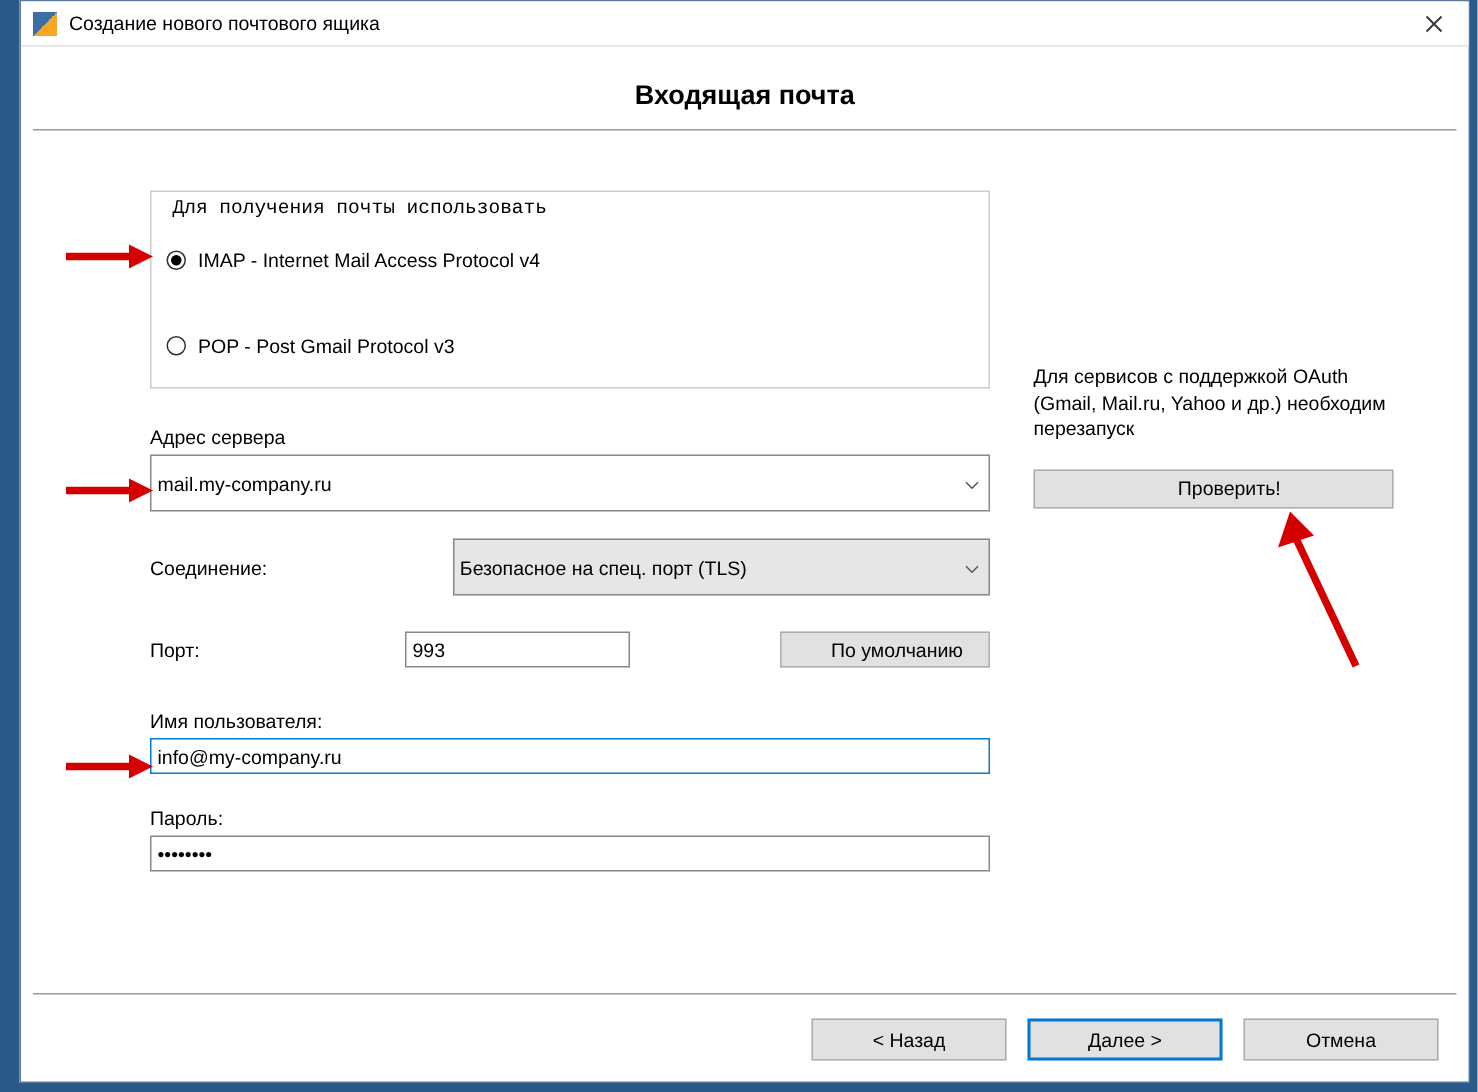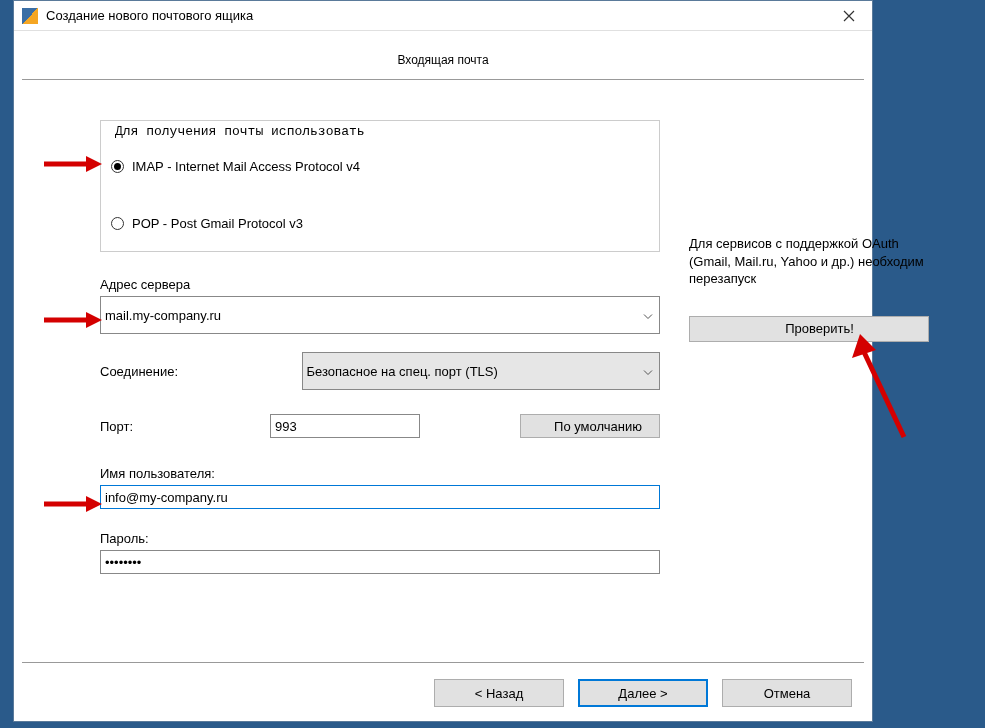--- a/index.html
+++ b/index.html
@@ -16,7 +16,7 @@
       position: absolute;
       left: 13px;
       top: 0;
-      width: 860px;
+      width: 967px;
       height: 722px;
       background: #fff;
       border: 1px solid #5a7a9a;

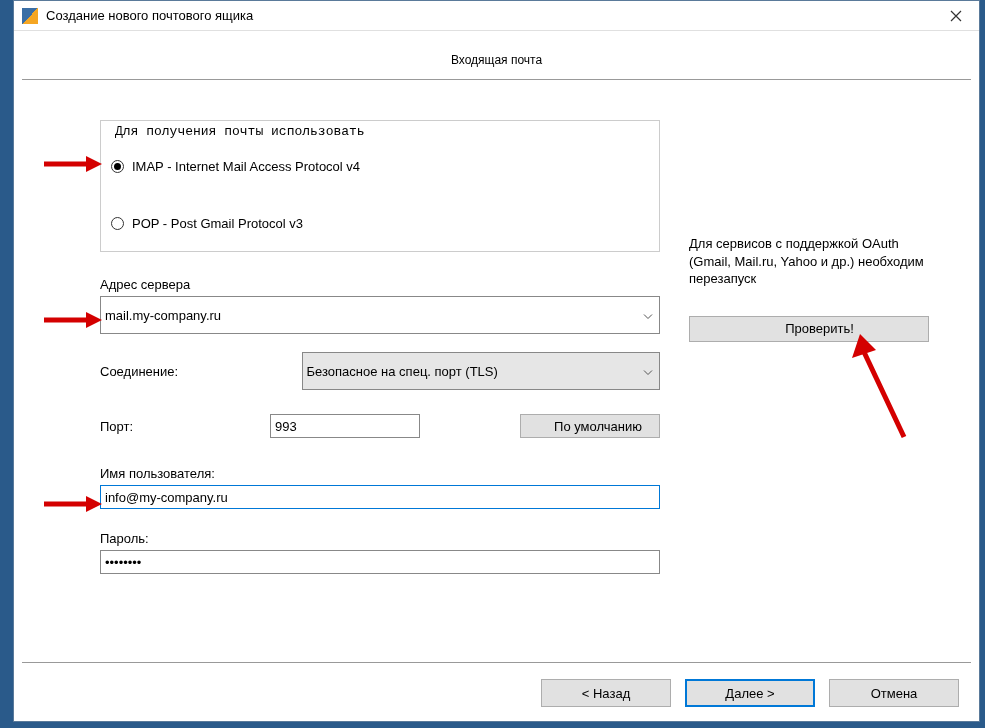--- a/index.html
+++ b/index.html
@@ -46,8 +46,8 @@
     .header-area {
       padding: 22px 8px 12px 8px;
       text-align: center;
-      font-weight: normal;
-      font-size: 12px;
+      font-weight: bold;
+      font-size: 18px;
     }
     .header-sep { height:1px; background:#999; margin: 0 8px; }
     .content {

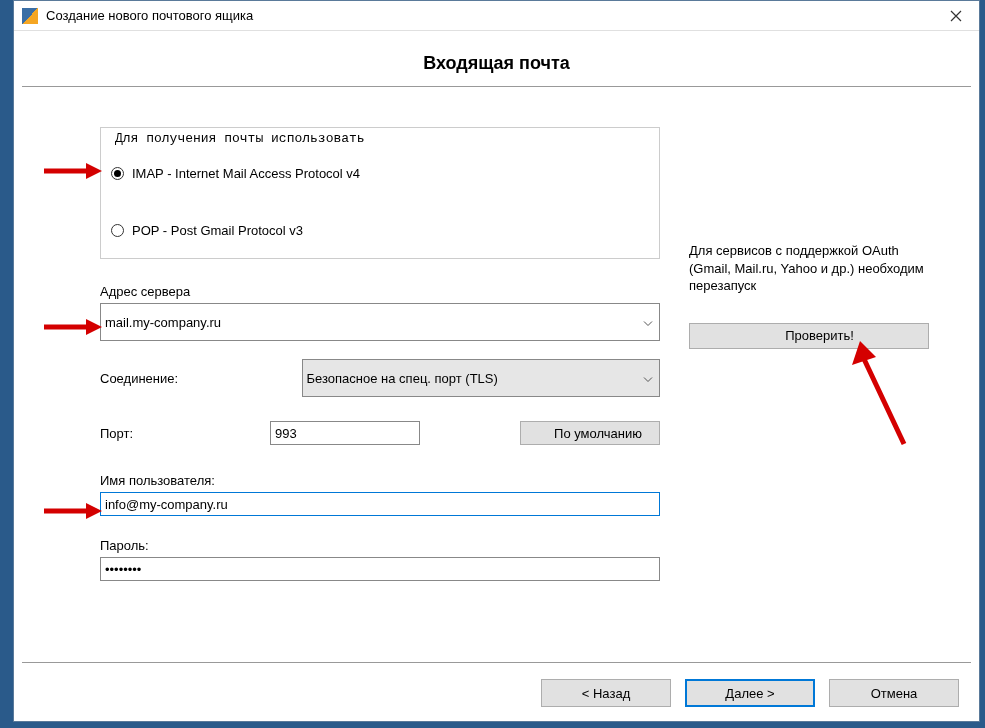--- a/index.html
+++ b/index.html
@@ -135,7 +135,7 @@
       font-size: 13px;
     }
     .btn.wide { width: 240px; height: 26px; padding-left: 37px; }
-    .hint-text { margin-bottom: 28px; line-height: 1.35; }
+    .hint-text { margin-bottom: 18px; line-height: 1.35; }
     .footer-sep {
       position:absolute;
       left:8px; right:8px;

